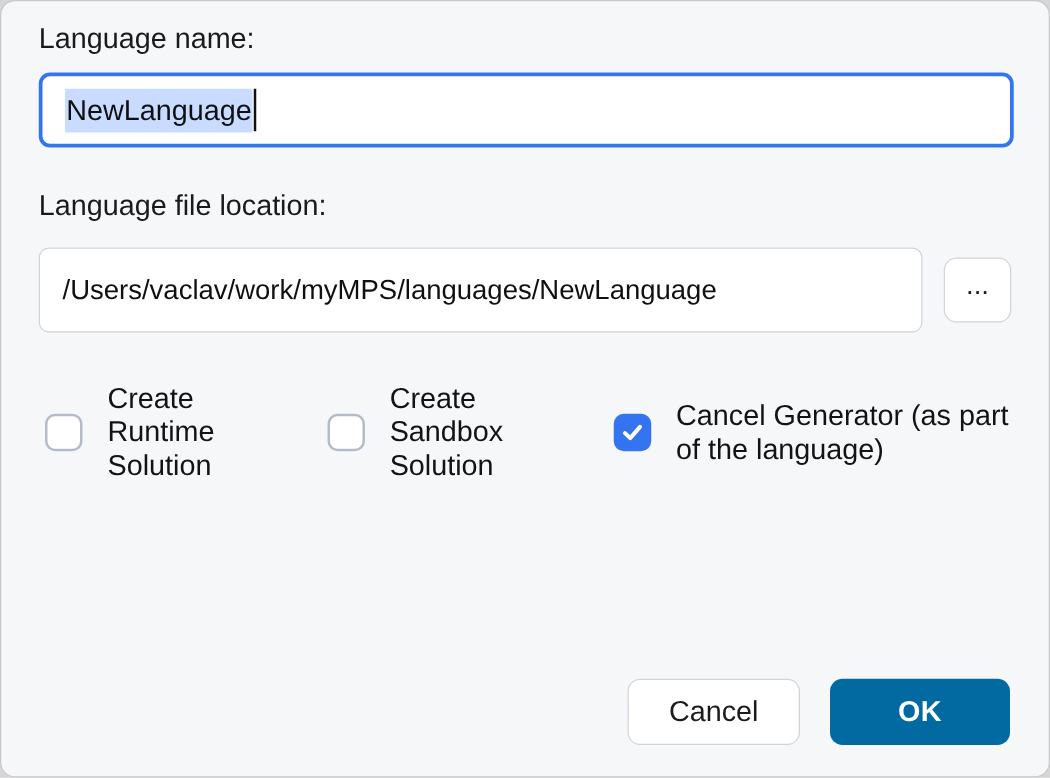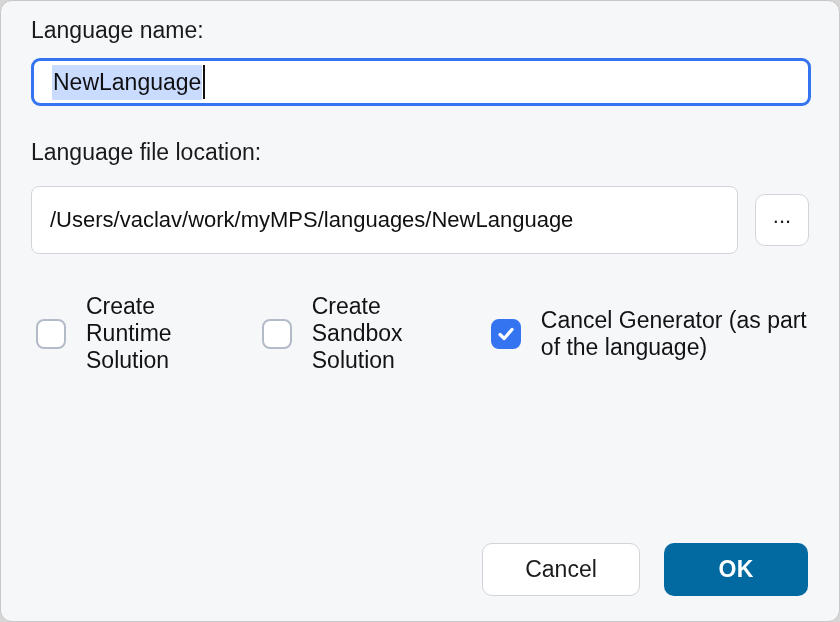--- a/index.html
+++ b/index.html
@@ -29,7 +29,7 @@
   .content{padding:0 30px;}
   .field-label{display:block;margin-top:16px;font-size:23px;color:var(--text);}
   .name-input{
-    margin-top:14px;height:48px;width:780px;background:#fff;
+    margin-top:14px;height:60px;width:780px;background:#fff;
     border:3px solid var(--accent);border-radius:9px;
     display:flex;align-items:center;padding:0 18px;font-size:23px;color:#101012;
   }

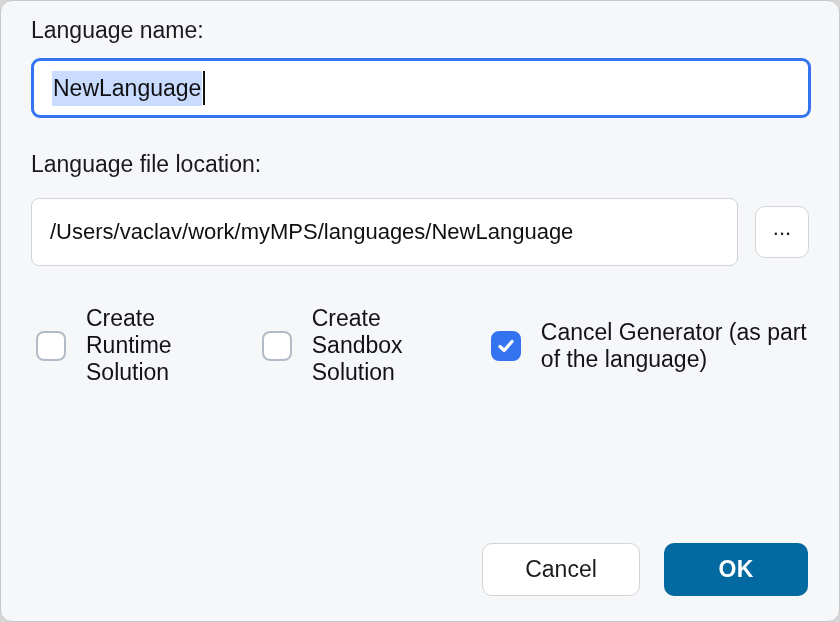--- a/index.html
+++ b/index.html
@@ -63,7 +63,7 @@
   
   .footer{position:absolute;right:31px;bottom:25px;display:flex;gap:24px;}
   .btn{height:53px;border-radius:10px;font-size:23px;cursor:pointer;font-family:inherit;}
-  .btn-cancel{width:158px;background:#fff;border:1.5px solid var(--border-gray);color:#1b1b1d;text-align:center;}
+  .btn-cancel{width:138px;background:#fff;border:1.5px solid var(--border-gray);color:#1b1b1d;text-align:center;}
   .btn-ok{width:144px;background:#0369a1;border:none;color:#fff;font-weight:600;letter-spacing:.3px;}
 </style>
 </head>

